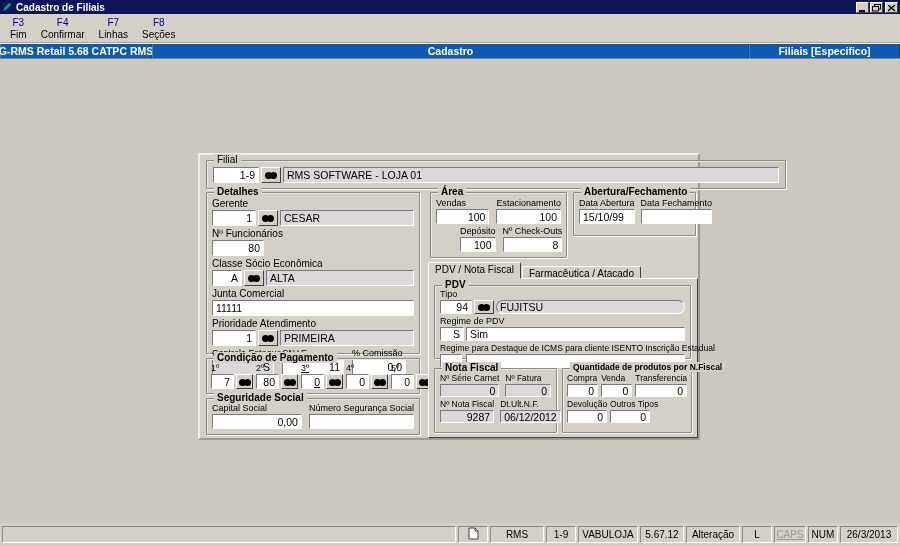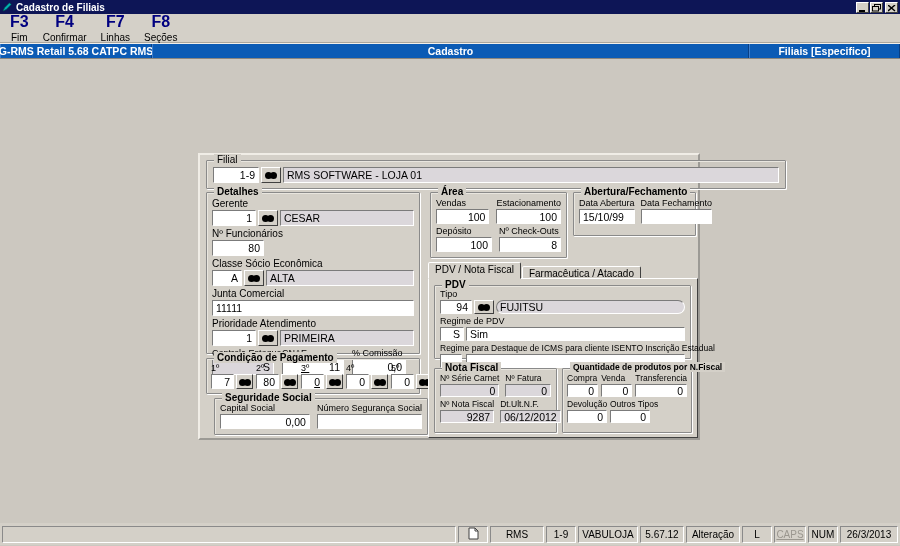--- a/index.html
+++ b/index.html
@@ -21,7 +21,7 @@
     padding-left:4px; border-bottom:1px solid #aaa69e; }
   .tbtn { background:transparent; border:1px solid transparent; text-align:center;
     padding:1px 5px; margin-right:2px; font-family:inherit; cursor:default; }
-  .tbtn .fkey { display:block; font-weight:bold; color:#000080; font-size:16px; }
+  .tbtn .fkey { display:block; font-weight:normal; color:#000080; font-size:10px; }
   .tbtn .fname { display:block; color:#000; font-size:10px; margin-top:1px; }
 
   

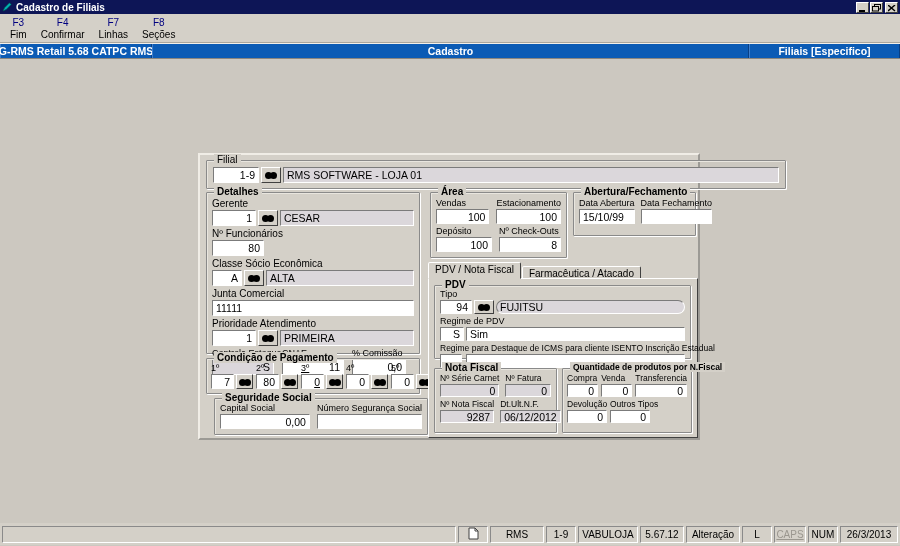--- a/index.html
+++ b/index.html
@@ -268,7 +268,7 @@
           <div style="flex:1;"><span class="lbl small">Estacionamento</span>
             <input class="inp num" style="width: 100%; height: 15px;" value="100"></div>
         </div>
-        <div class="row" style="gap:7px; margin-top:2px;">
+        <div class="row" style="gap:7px; margin-top:2px;margin-left:24px;">
           <div style="width:56px;"><span class="lbl small">Depósito</span>
             <input class="inp num" style="width: 100%; height: 15px;" value="100"></div>
           <div style="flex:1;"><span class="lbl small">Nº Check-Outs</span>

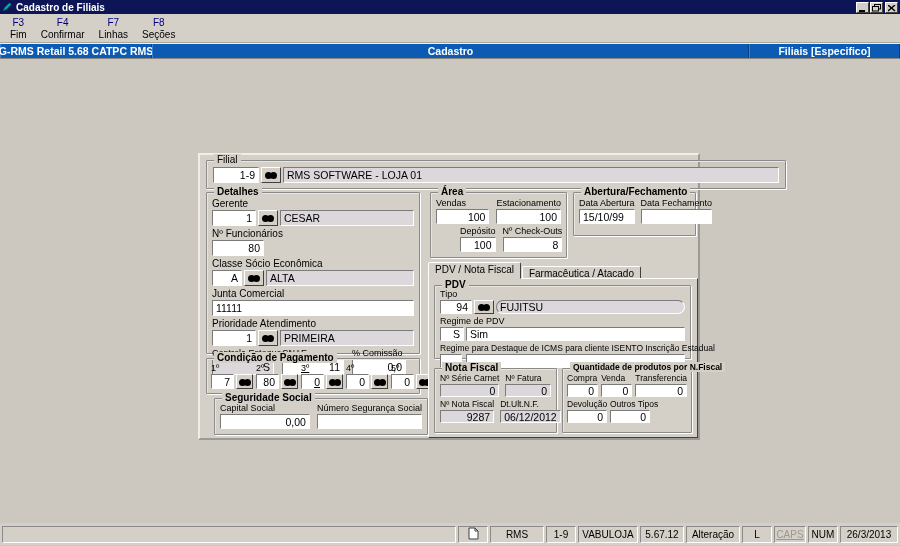--- a/index.html
+++ b/index.html
@@ -249,7 +249,7 @@
       </div>
     </div>
 
-    <div class="group" style="left:14px; top:243px; width:214px; height:37px;">
+    <div class="group" style="left:6px; top:243px; width:214px; height:37px;">
       <span class="gtitle">Seguridade Social</span>
       <div class="row" style="position:absolute; left:5px; top:4px; right:5px; gap:7px;">
         <div style="width:98px;"><span class="lbl small">Capital Social</span>

